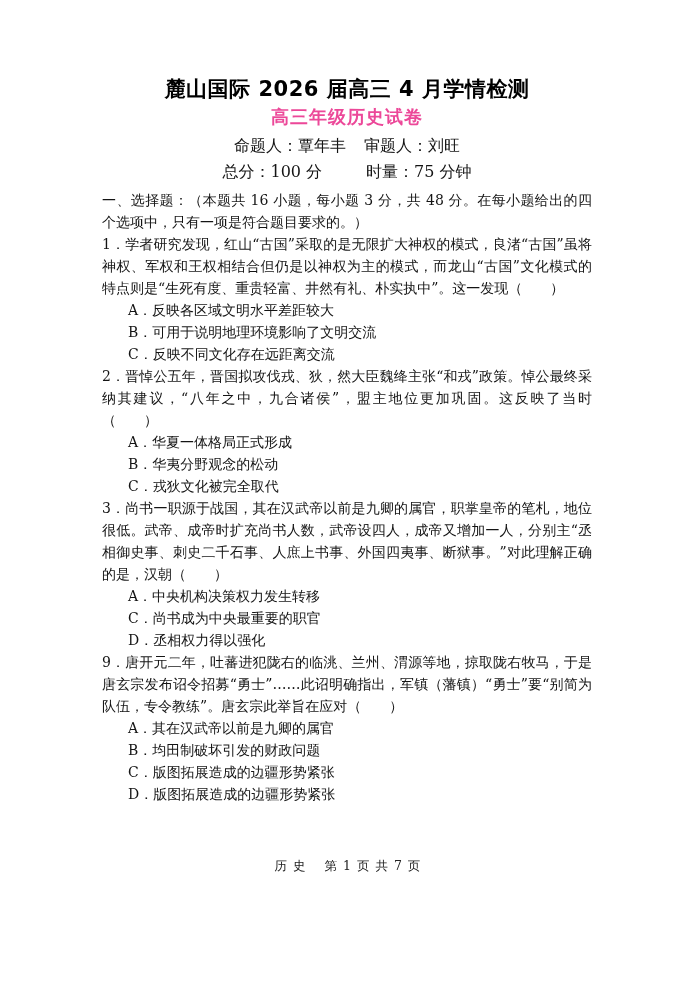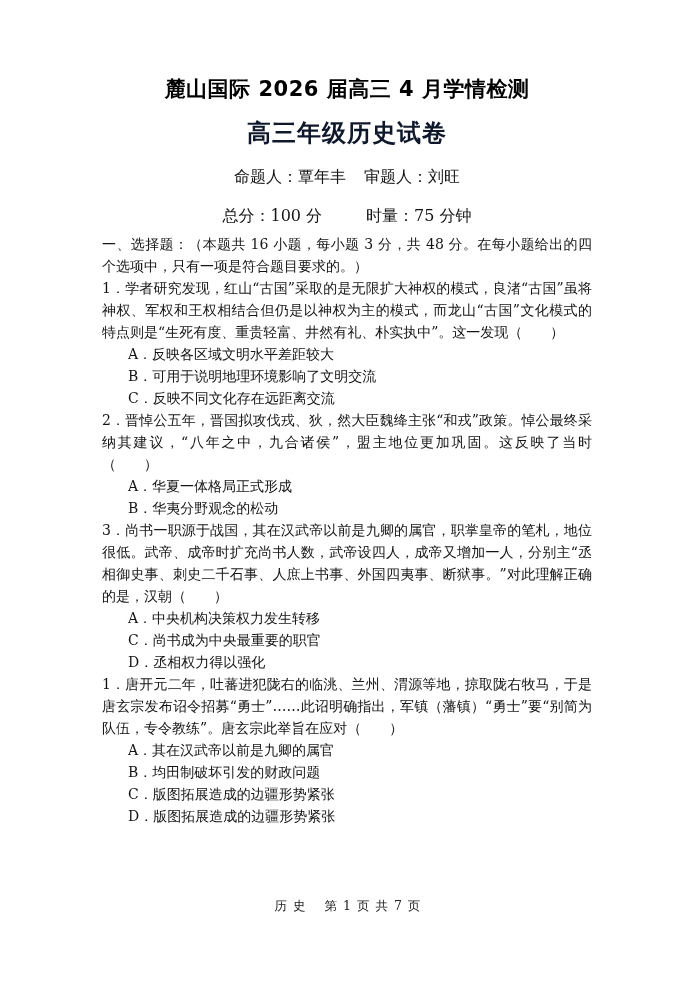--- a/index.html
+++ b/index.html
@@ -31,13 +31,13 @@
     color: #000000;
   }
   .title-sub {
-    margin: 16px;
+    margin: 0;
     font-family: "DejaVu Sans", "Liberation Sans", sans-serif;
     font-weight: 700;
-    font-size: 24px;
+    font-size: 18px;
     line-height: 30px;
     letter-spacing: 1px;
-    color: #0f172a;
+    color: #ec4899;
   }
   .info-line {
     font-size: 16px;

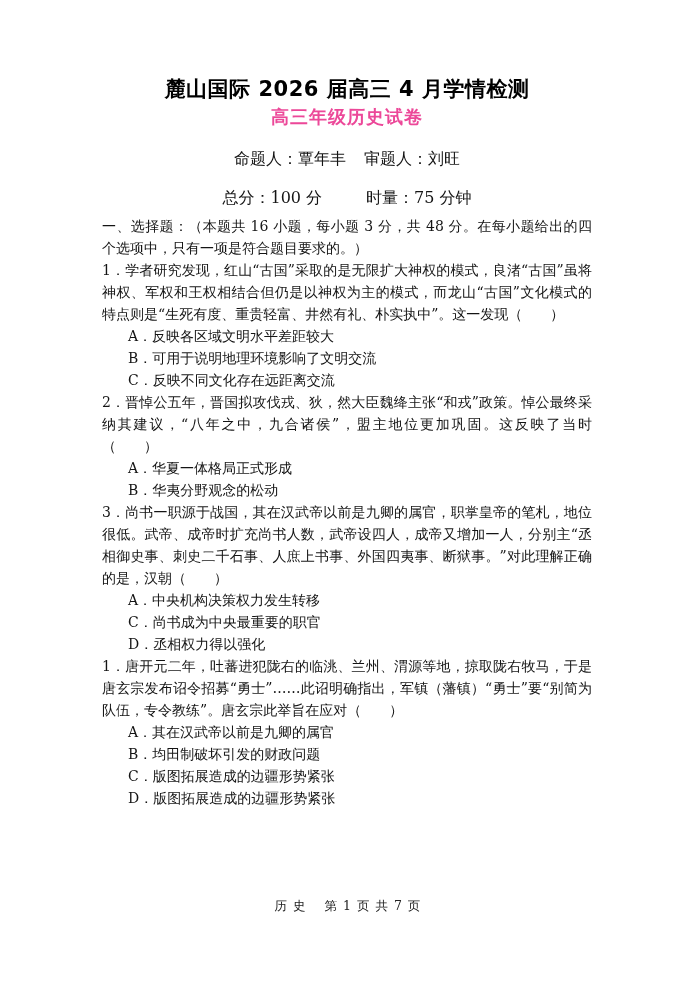--- a/index.html
+++ b/index.html
@@ -42,7 +42,7 @@
   .info-line {
     font-size: 16px;
     line-height: 25px;
-    margin-top: 14px;
+    margin-top: 1px;
   }
   .info-gap-small { display: inline-block; width: 18px; }
   .info-gap-large { display: inline-block; width: 44px; }

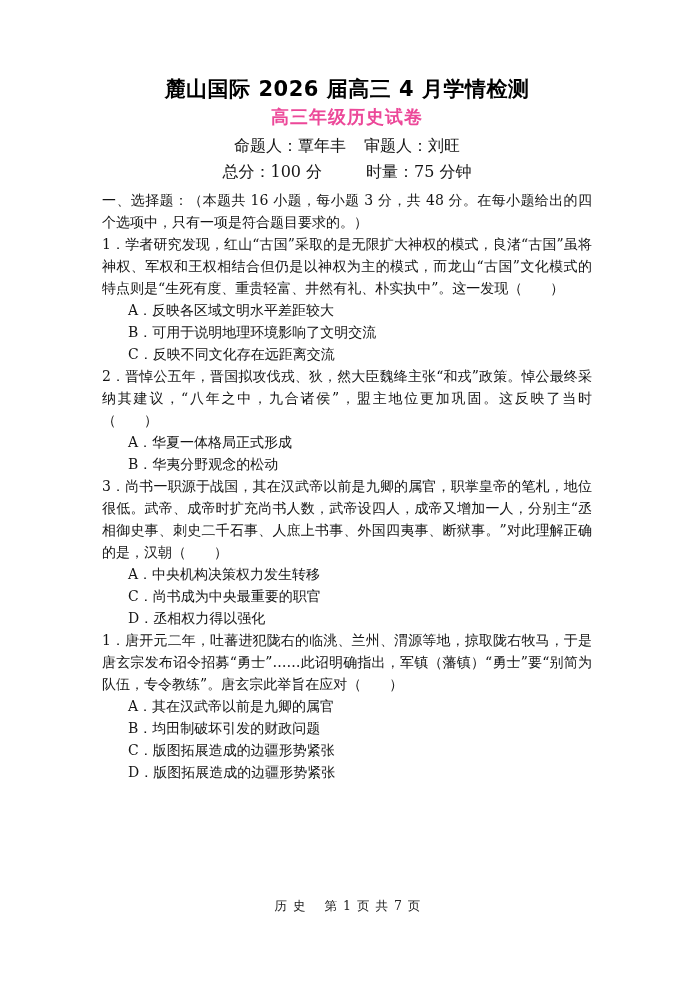--- a/index.html
+++ b/index.html
@@ -104,6 +104,7 @@
         <p class="stem">2．晋悼公五年，晋国拟攻伐戎、狄，然大臣魏绛主张“和戎”政策。悼公最终采纳其建议，“八年之中，九合诸侯”，盟主地位更加巩固。这反映了当时（　　）</p>
         <p class="option">A．华夏一体格局正式形成</p>
         <p class="option">B．华夷分野观念的松动</p>
+        <p class="option">C．戎狄文化被完全取代</p>
       </section>
 
       <section>

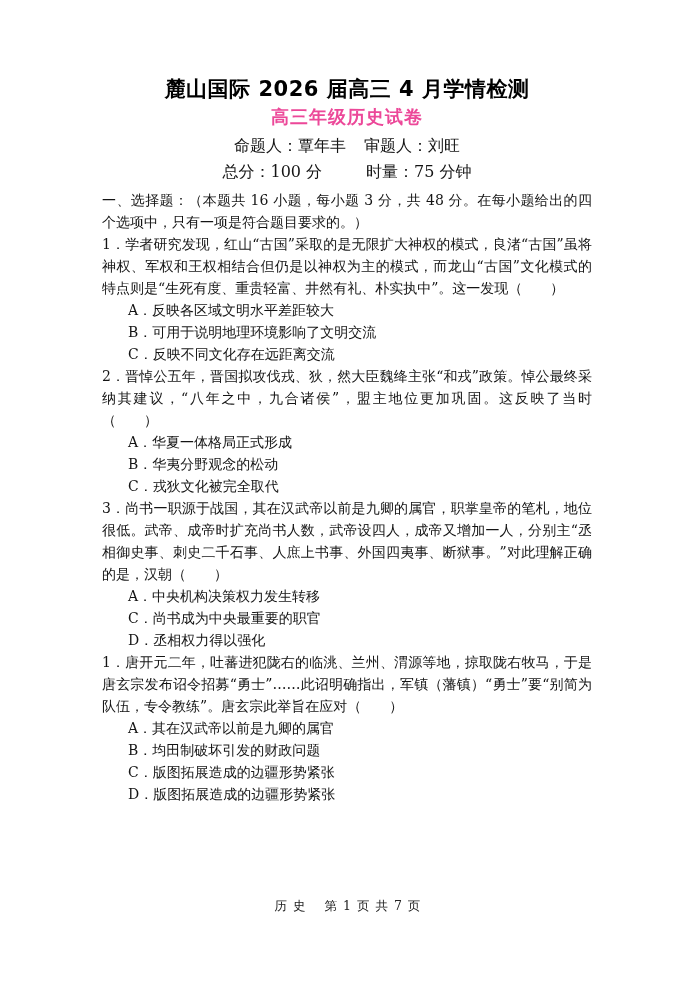--- a/index.html
+++ b/index.html
@@ -115,7 +115,7 @@
       </section>
 
       <section>
-        <p class="stem">1．唐开元二年，吐蕃进犯陇右的临洮、兰州、渭源等地，掠取陇右牧马，于是唐玄宗发布诏令招募“勇士”……此诏明确指出，军镇（藩镇）“勇士”要“别简为队伍，专令教练”。唐玄宗此举旨在应对（　　）</p>
+        <p class="stem">9．唐开元二年，吐蕃进犯陇右的临洮、兰州、渭源等地，掠取陇右牧马，于是唐玄宗发布诏令招募“勇士”……此诏明确指出，军镇（藩镇）“勇士”要“别简为队伍，专令教练”。唐玄宗此举旨在应对（　　）</p>
         <p class="option">A．其在汉武帝以前是九卿的属官</p>
         <p class="option">B．均田制破坏引发的财政问题</p>
         <p class="option">C．版图拓展造成的边疆形势紧张</p>

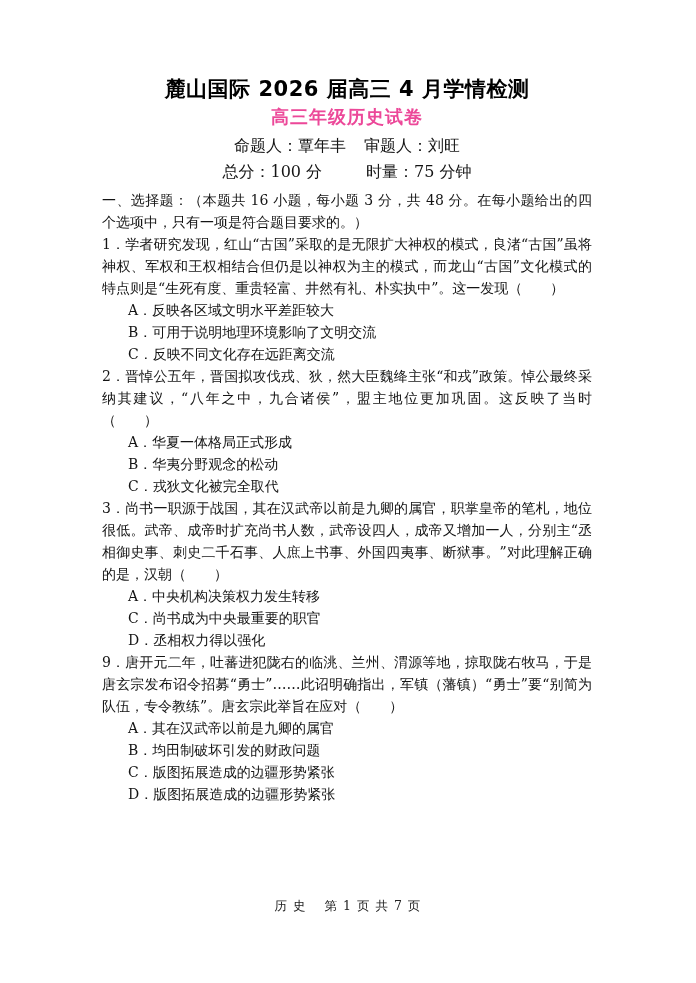--- a/index.html
+++ b/index.html
@@ -65,7 +65,7 @@
     position: absolute;
     left: 0;
     right: 0;
-    top: 898px;
+    top: 858px;
     text-align: center;
     font-size: 12.5px;
     letter-spacing: 1px;

